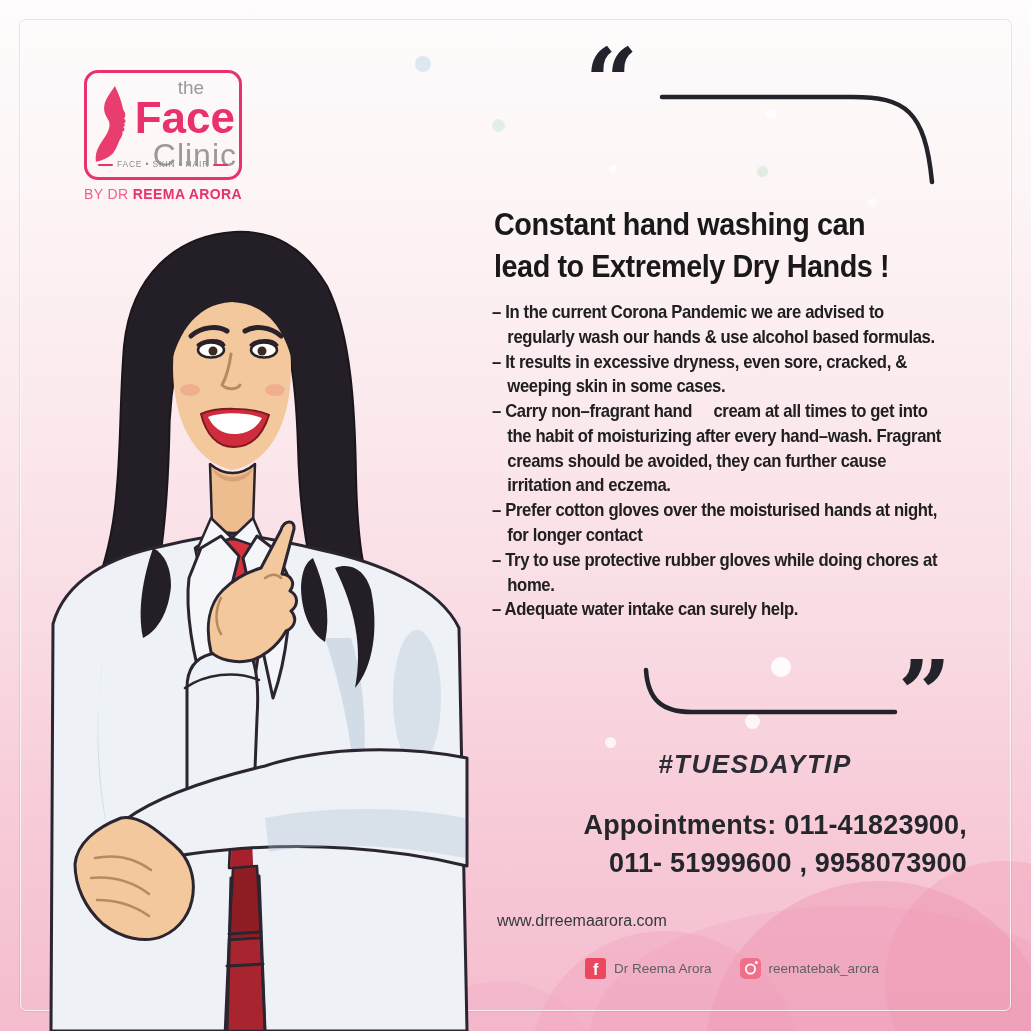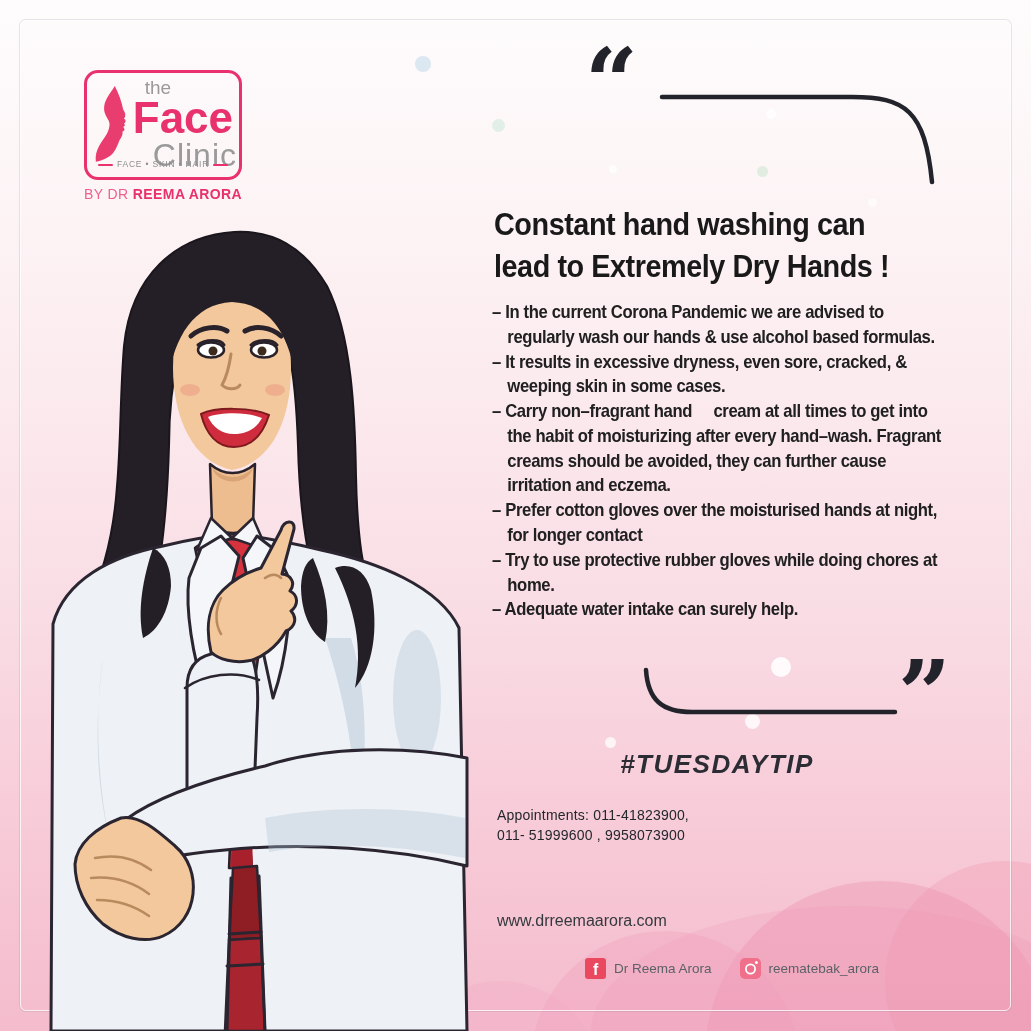--- a/index.html
+++ b/index.html
@@ -13,7 +13,7 @@
   
   .logo-box{position:absolute;left:84px;top:70px;width:158px;height:110px;
     border:3px solid #e8316d;border-radius:14px;display:flex;align-items:center;padding:4px 2px;box-sizing:border-box;background:transparent;}
-  .logo-text{display:flex;flex-direction:column;margin-left:2px;}
+  .logo-text{display:flex;flex-direction:column;margin-left:2px;text-align:center;}
   .logo-the{font-size:19px;color:#9a9a9a;line-height:.85;margin-left:12px;}
   .logo-face{font-size:44px;font-weight:700;color:#e8316d;line-height:1;}
   .logo-clinic{font-size:32px;color:#9a9a9a;line-height:.95;margin-left:20px;letter-spacing:1px;}

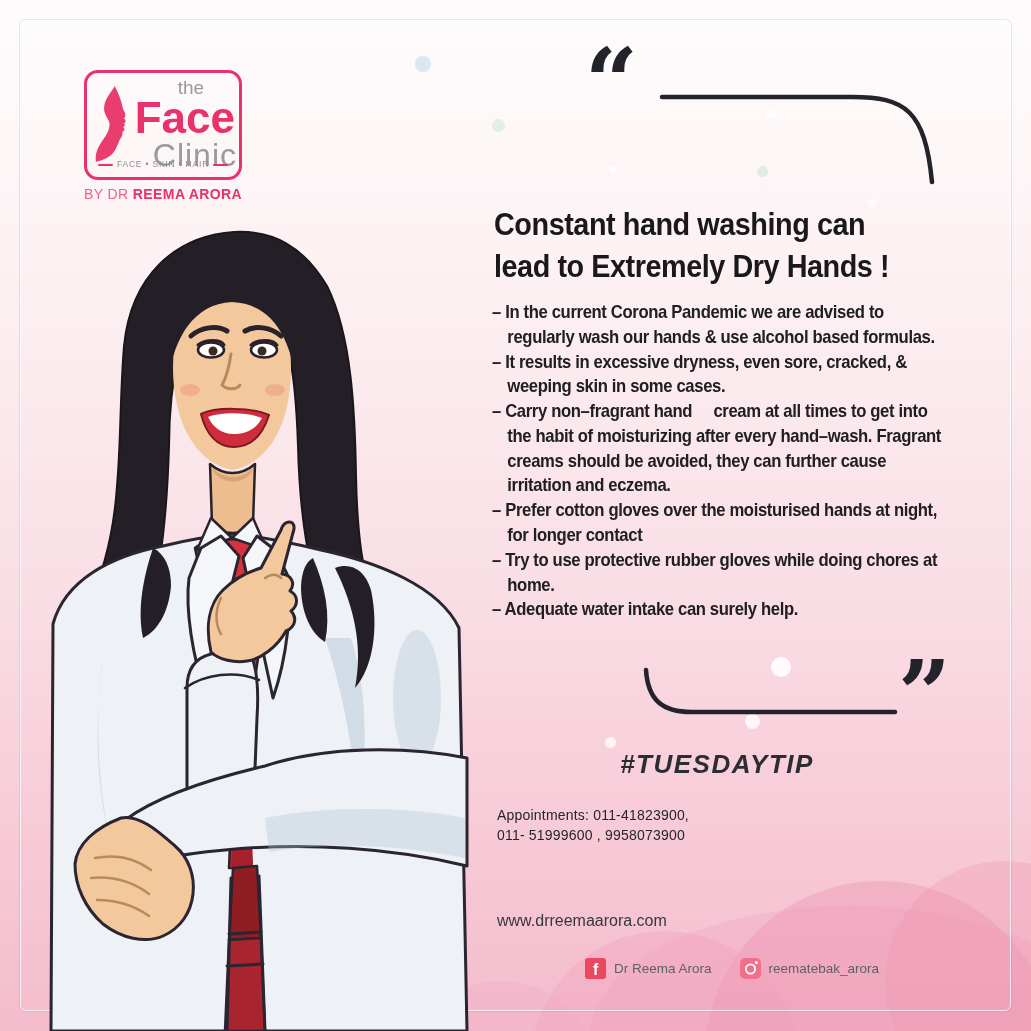--- a/index.html
+++ b/index.html
@@ -39,7 +39,7 @@
   .tips li{padding-left:17px;text-indent:-17px;white-space:pre-wrap;}
   .tips li::before{content:"– ";}
   
-  .hashtag{position:absolute;left:487px;top:749px;width:460px;text-align:center;
+  .hashtag{position:absolute;left:525px;top:749px;width:460px;text-align:center;
     font-size:26px;font-style:italic;font-weight:700;letter-spacing:1.5px;color:#2c2c34;}
   .appt{position:absolute;left:497px;top:806px;width:470px;text-align:left;
     font-size:14px;font-weight:400;color:#23272b;line-height:1.42;letter-spacing:.2px;}

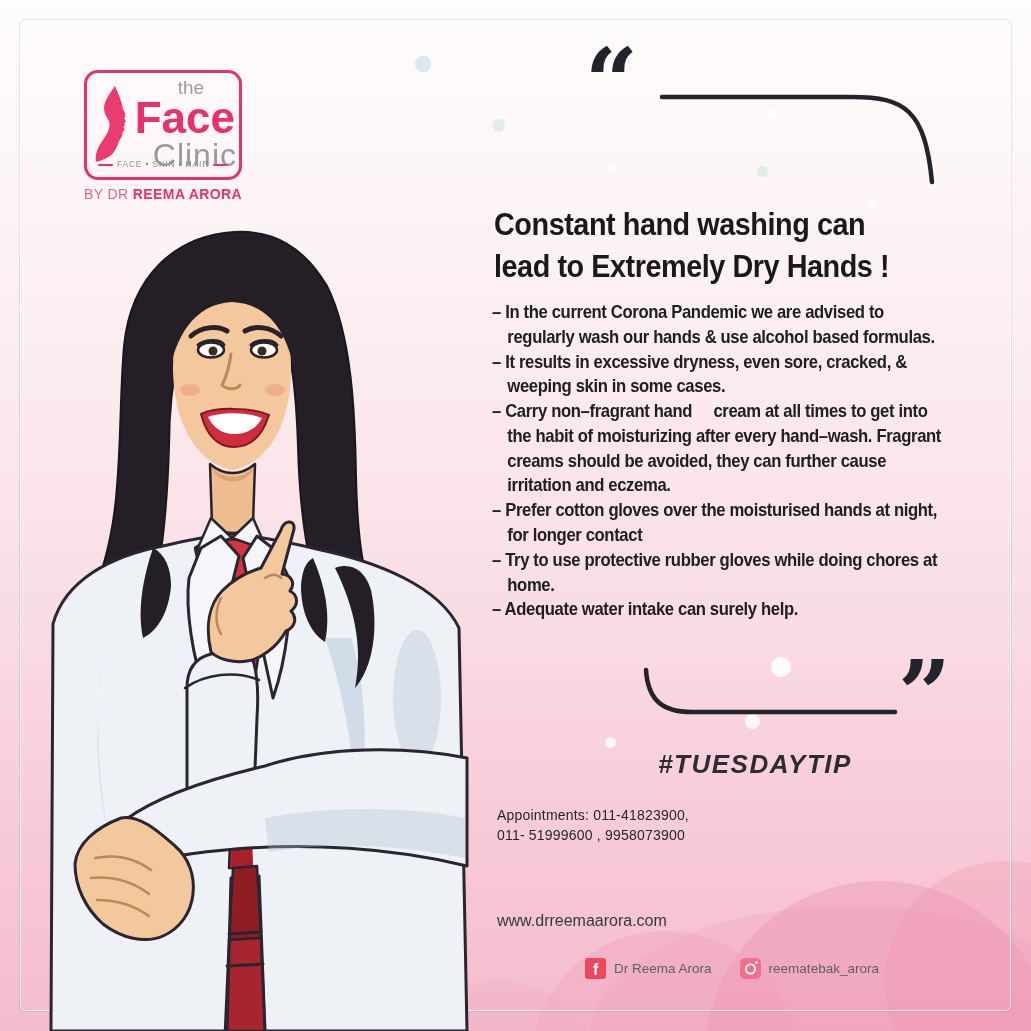--- a/index.html
+++ b/index.html
@@ -41,8 +41,8 @@
   
   .hashtag{position:absolute;left:525px;top:749px;width:460px;text-align:center;
     font-size:26px;font-style:italic;font-weight:700;letter-spacing:1.5px;color:#2c2c34;}
-  .appt{position:absolute;left:497px;top:806px;width:470px;text-align:left;
-    font-size:14px;font-weight:400;color:#23272b;line-height:1.42;letter-spacing:.2px;}
+  .appt{position:absolute;left:497px;top:806px;width:470px;text-align:right;
+    font-size:27px;font-weight:700;color:#23272b;line-height:1.42;letter-spacing:.2px;}
   .address{position:absolute;left:497px;top:875px;width:470px;text-align:center;
     font-size:21px;color:#3b4045;letter-spacing:.3px;}
   .websites{position:absolute;left:497px;top:910px;width:470px;text-align:left;

